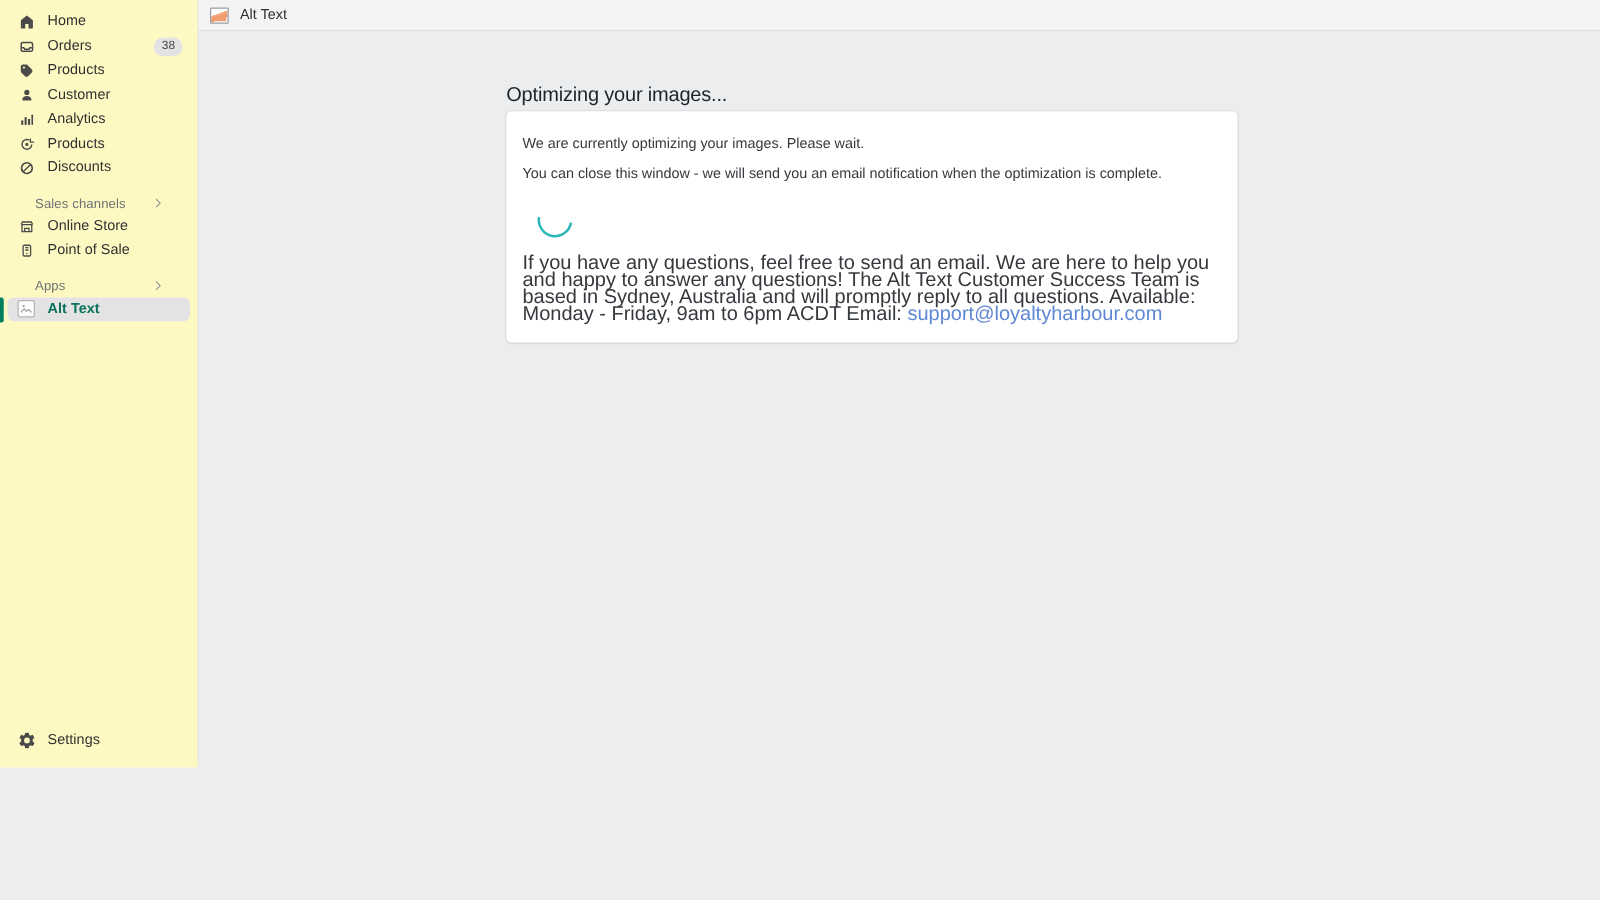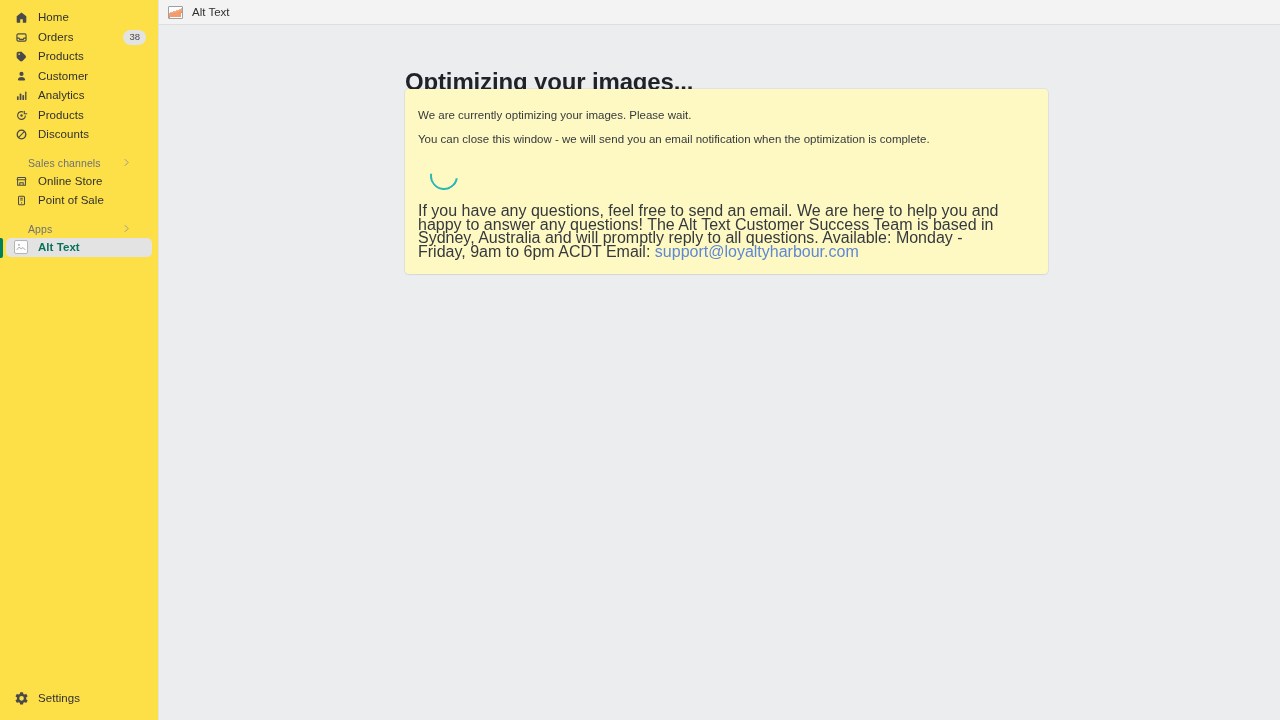--- a/index.html
+++ b/index.html
@@ -25,8 +25,8 @@
     position: absolute;
     left: 0; top: 0;
     width: 159px;
-    height: 720px;
-    background: #fde047;
+    height: 614px;
+    background: #fef9c3;
     border-right: 1px solid #e1e3e5;
     display: flex;
     flex-direction: column;

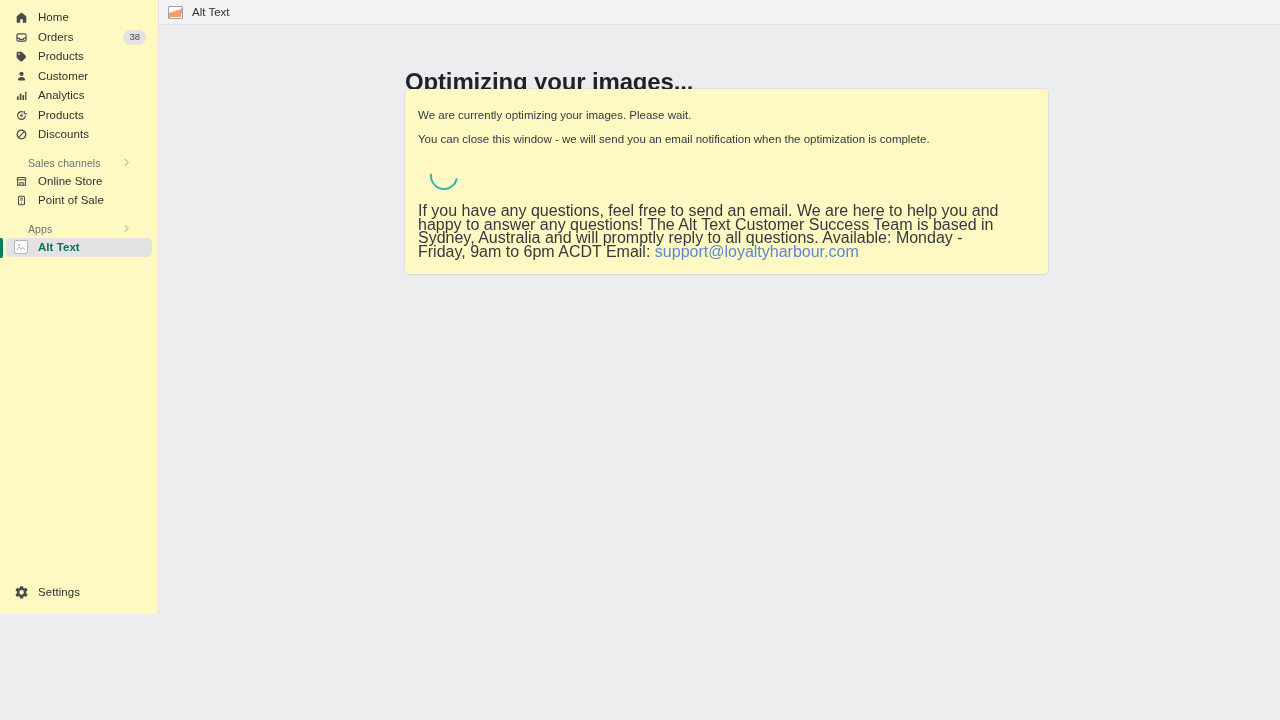--- a/index.html
+++ b/index.html
@@ -177,8 +177,8 @@
     position: absolute;
     left: 246px;
     top: 27px;
-    font-size: 24px;
-    font-weight: 700;
+    font-size: 16px;
+    font-weight: 400;
     color: #1f2328;
     letter-spacing: -0.15px;
     line-height: 26px;

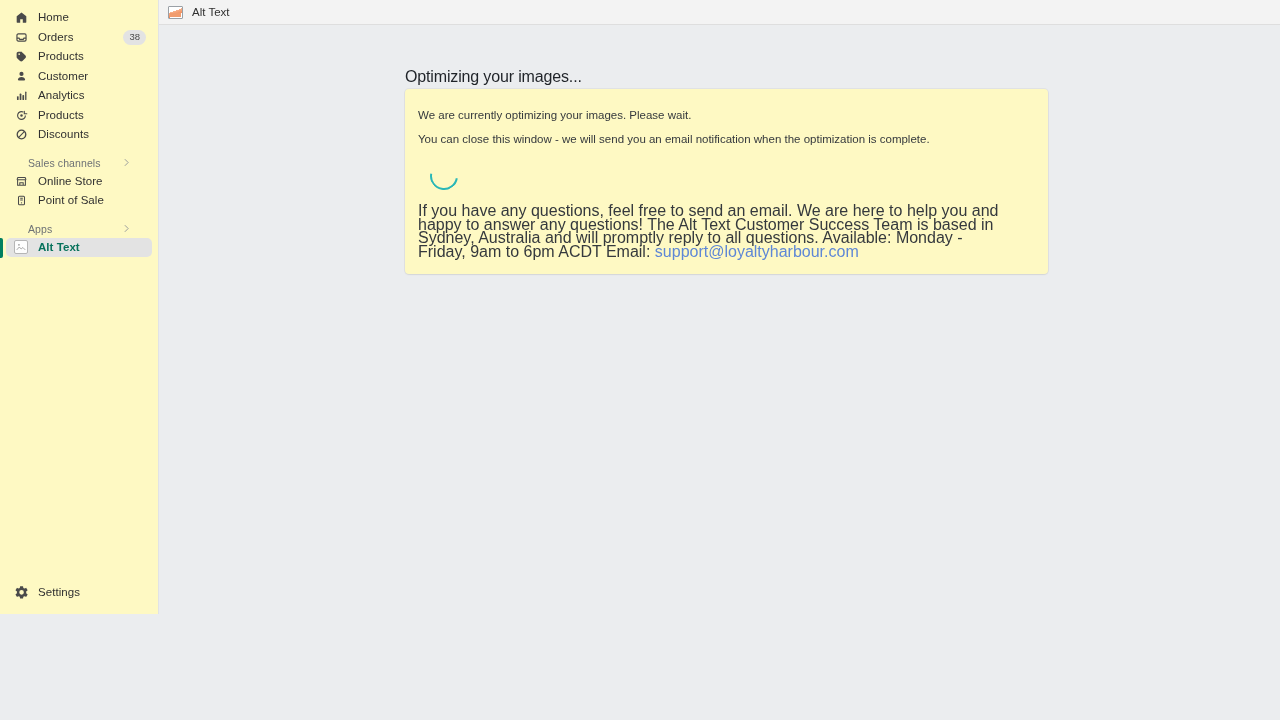--- a/index.html
+++ b/index.html
@@ -188,8 +188,8 @@
     position: absolute;
     left: 246px;
     top: 63px;
-    width: 643px;
-    background: #fef9c3;
+    width: 585px;
+    background: #ffffff;
     border-radius: 4px;
     box-shadow: 0 0 0 1px rgba(0,0,0,0.045), 0 1px 2px rgba(0,0,0,0.06);
     padding: 14px 18px 16px 13px;

